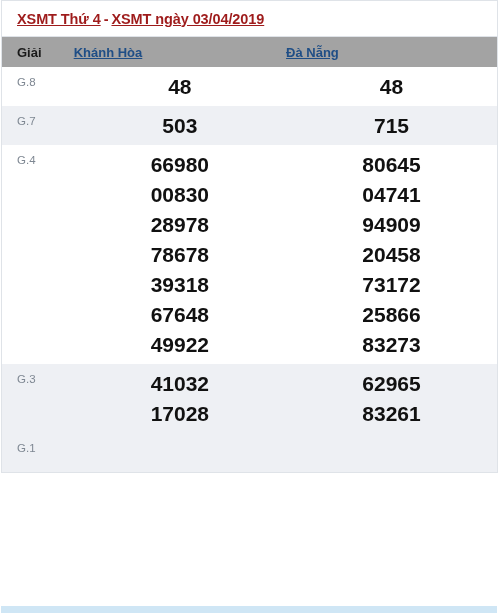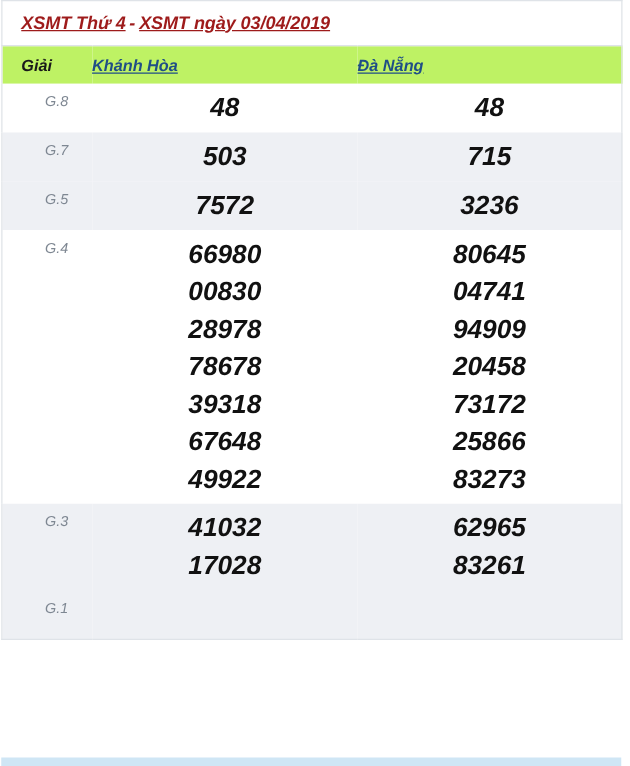--- a/index.html
+++ b/index.html
@@ -22,7 +22,6 @@
     height: 613px;
     background: #ffffff;
     box-sizing: border-box;
-    font-style: italic;
   }
 
   

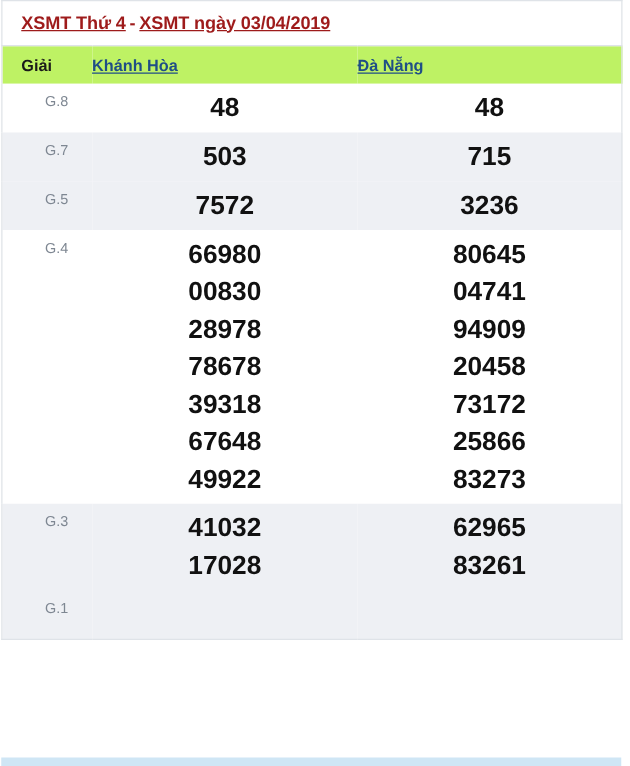--- a/index.html
+++ b/index.html
@@ -78,7 +78,7 @@
   
   .sep-l { border-left: 1px solid #d4d9e0; }
 
-  thead tr { background: #bef264; }
+  thead tr { background: #a3a3a3; }
   th {
     height: 30px;
     font-size: 13px;

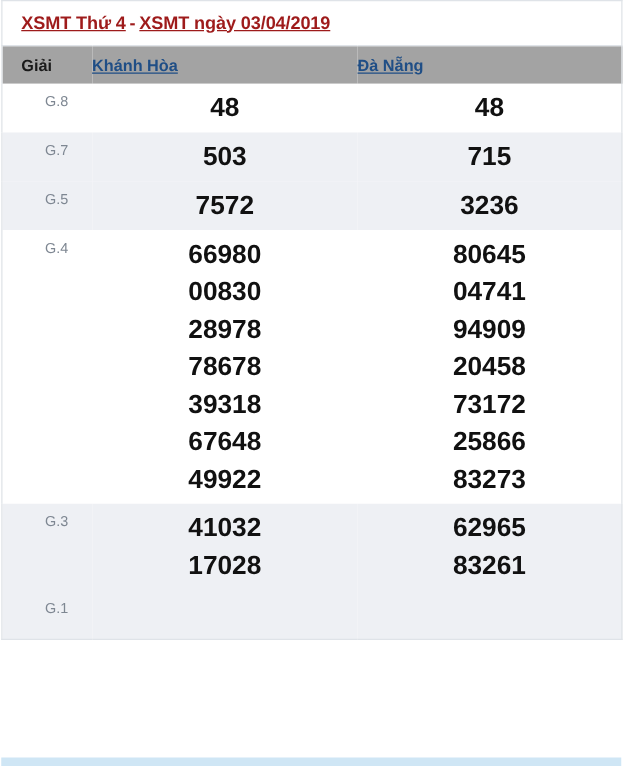--- a/index.html
+++ b/index.html
@@ -104,7 +104,7 @@
   td.prize-cell {
     color: #7e8792;
     font-size: 11.5px;
-    text-align: center;
+    text-align: left;
     padding-left: 15px;
     vertical-align: top;
     padding-top: 9px;

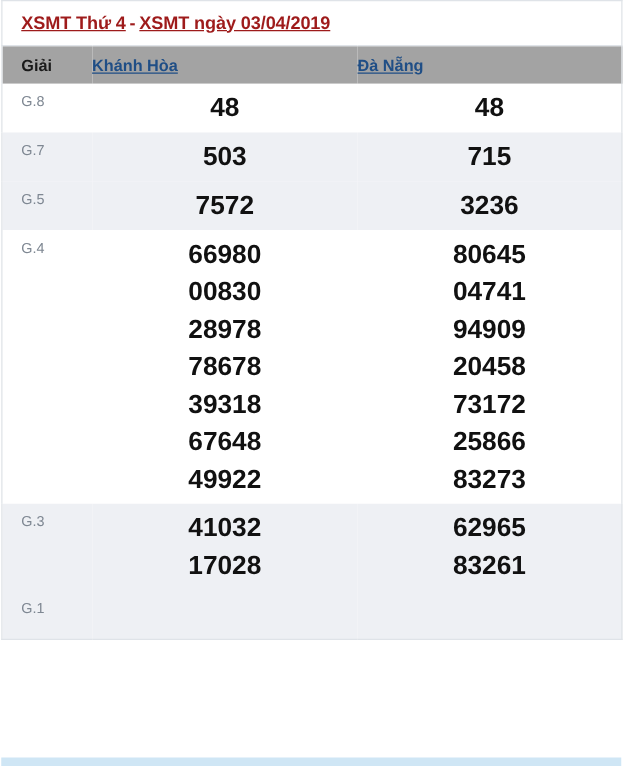--- a/index.html
+++ b/index.html
@@ -182,15 +182,6 @@
             <span class="num-line">715</span>
           </td>
         </tr>
-        <tr class="row-grey r-h1">
-          <td class="prize-cell">G.5</td>
-          <td class="num-cell sep-l">
-            <span class="num-line">7572</span>
-          </td>
-          <td class="num-cell sep-l">
-            <span class="num-line">3236</span>
-          </td>
-        </tr>
         <tr class="row-white r-h7">
           <td class="prize-cell">G.4</td>
           <td class="num-cell sep-l">

